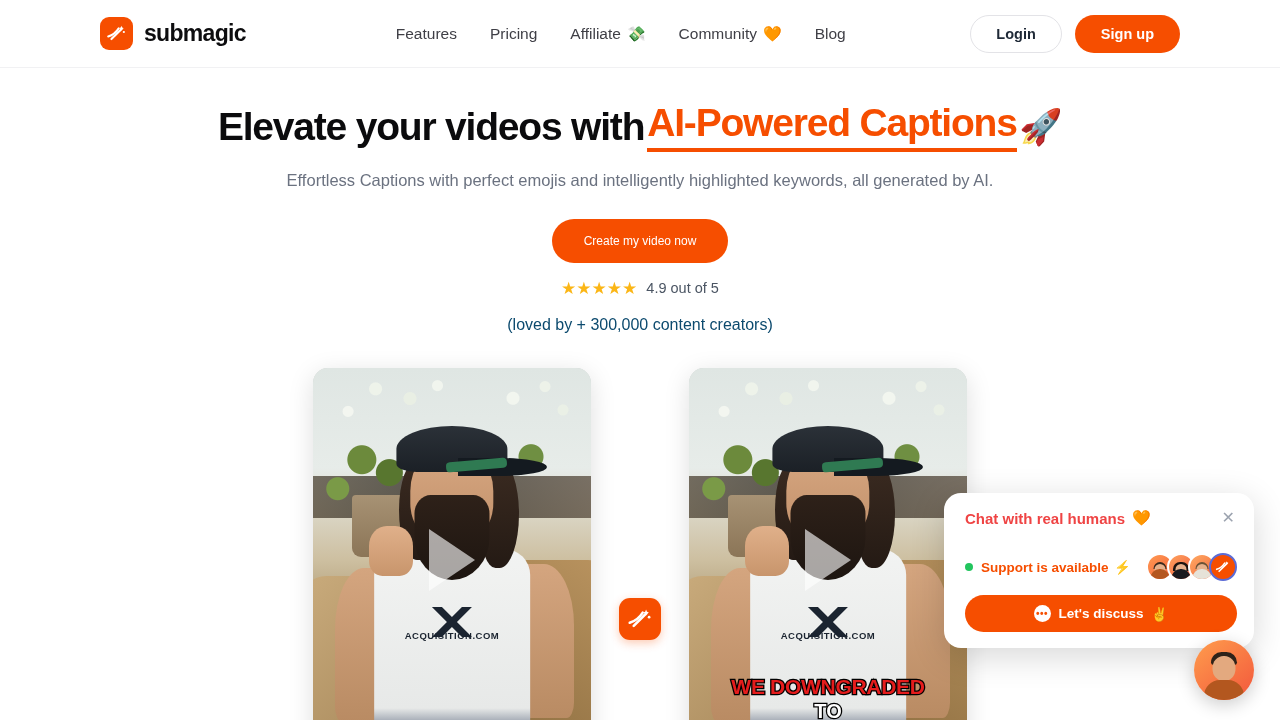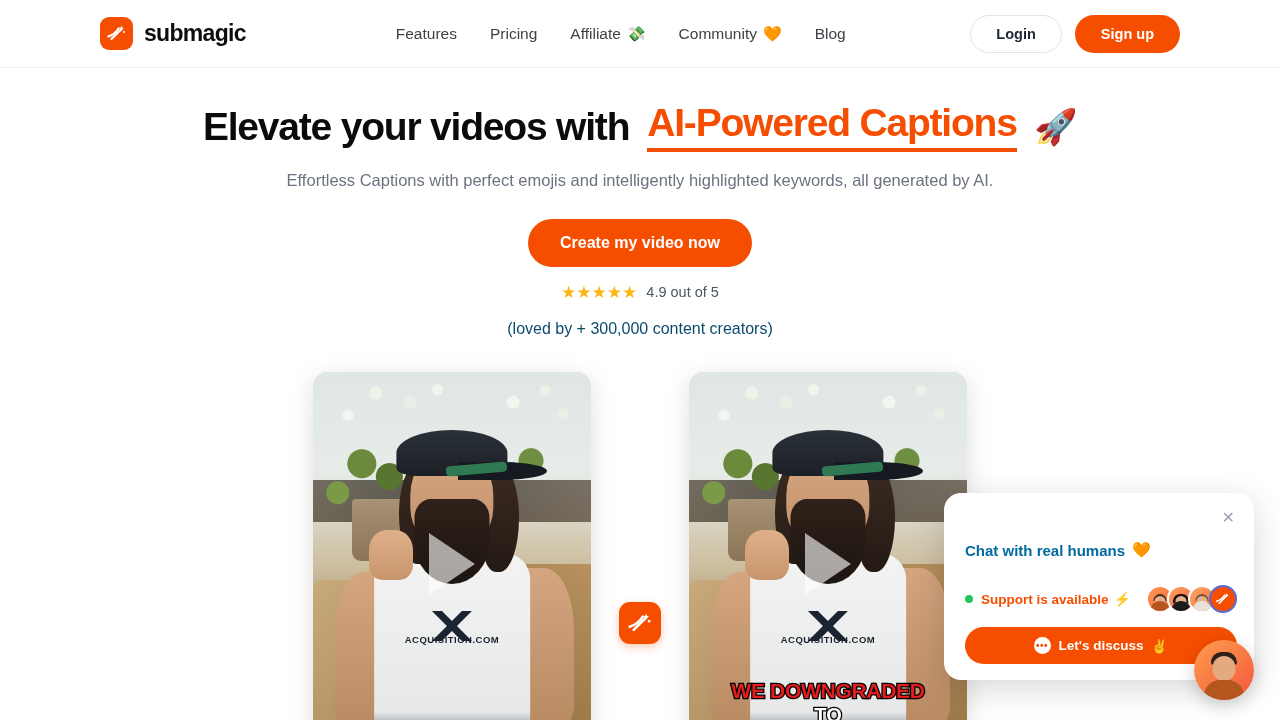--- a/index.html
+++ b/index.html
@@ -63,7 +63,7 @@
   .headline {
     font-size:39px; font-weight:800; letter-spacing:-1.2px;
     line-height:1.1; color:#0b0b0d;
-    display:flex; align-items:center; justify-content:center; gap:18px;
+    display:flex; align-items:center; justify-content:center; gap:3px;
     flex-wrap:nowrap;
   }
   .headline-accent {

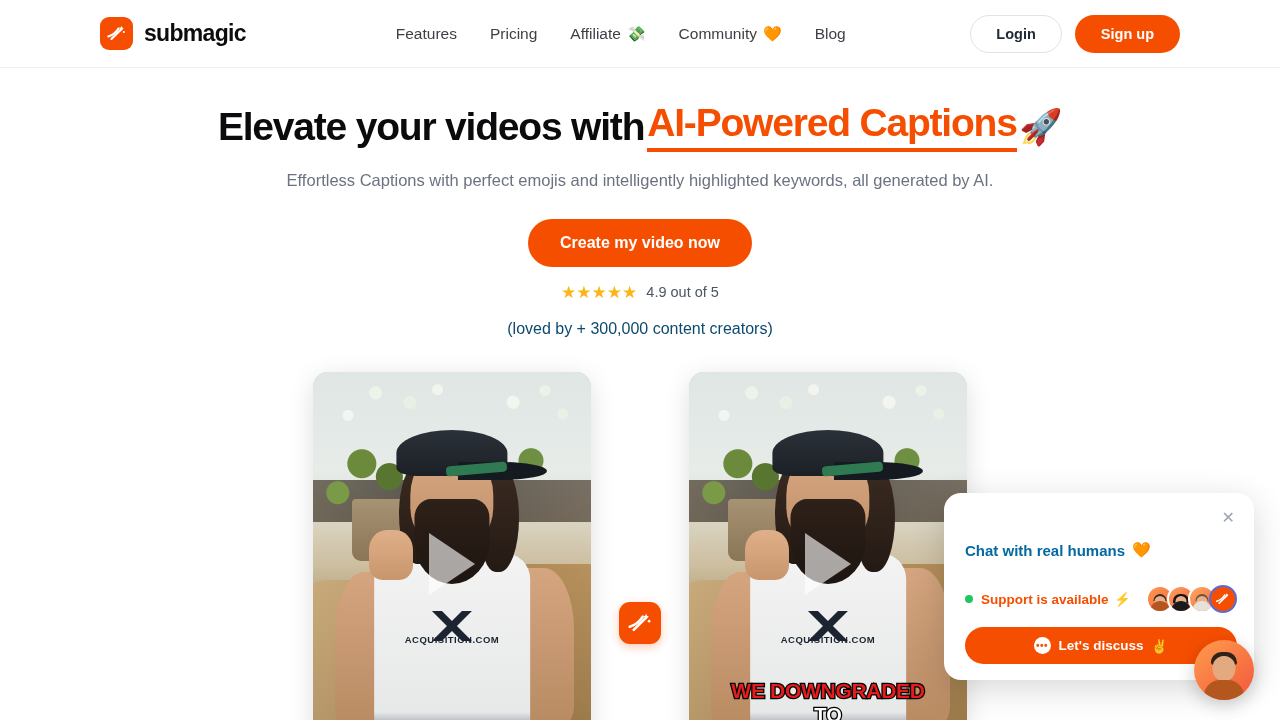--- a/index.html
+++ b/index.html
@@ -81,7 +81,7 @@
   .cta-wrap { margin-top:29px; }
   .btn-cta {
     background:#F64E00; color:#fff; border:none;
-    font-size:16px; font-weight:700; font-family:inherit;
+    font-size:12px; font-weight:400; font-family:inherit;
     padding:15px 32px; border-radius:999px; cursor:pointer;
   }
 

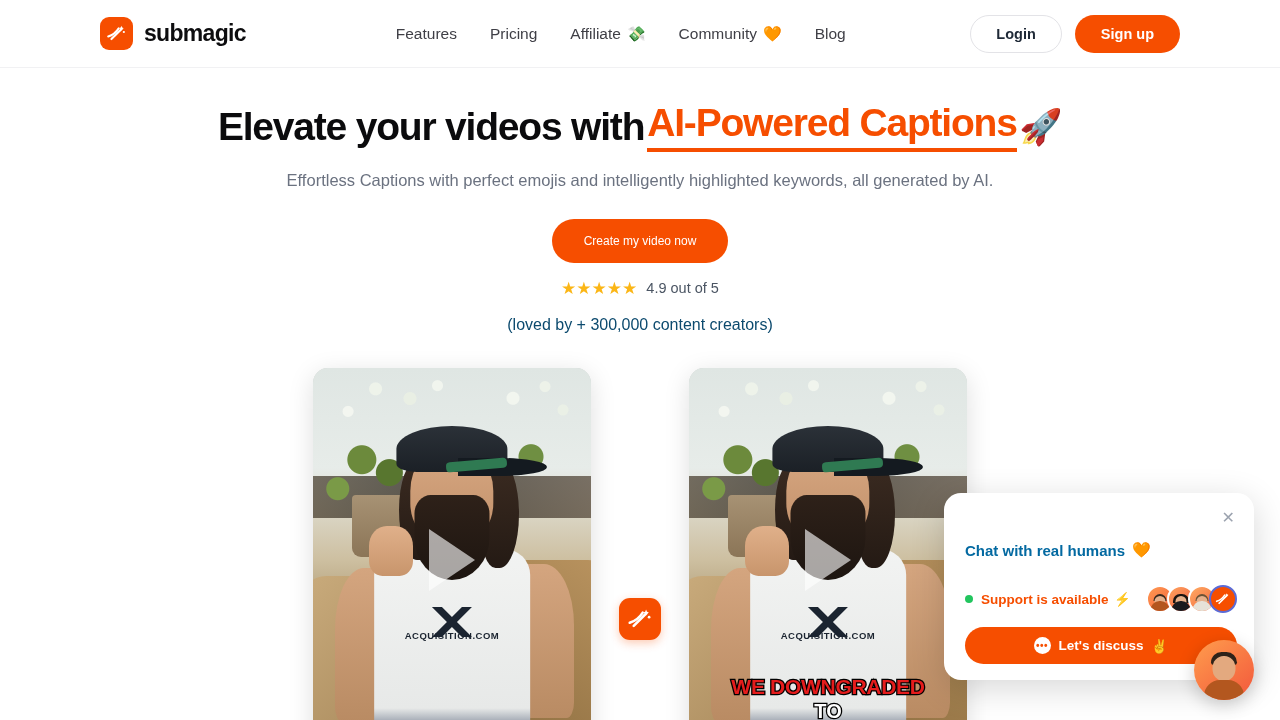--- a/index.html
+++ b/index.html
@@ -266,8 +266,8 @@
   }
   .chat-title-row { display:flex; align-items:flex-start; }
   .chat-title {
-    font-size:15px; font-weight:700; color:#0369a1;
-    display:flex; align-items:center; gap:7px;margin-top:32px;
+    font-size:15px; font-weight:700; color:#ef4444;
+    display:flex; align-items:center; gap:7px;
   }
   .chat-close {
     margin-left:auto; color:#9ca3af; font-size:16px; cursor:pointer;

